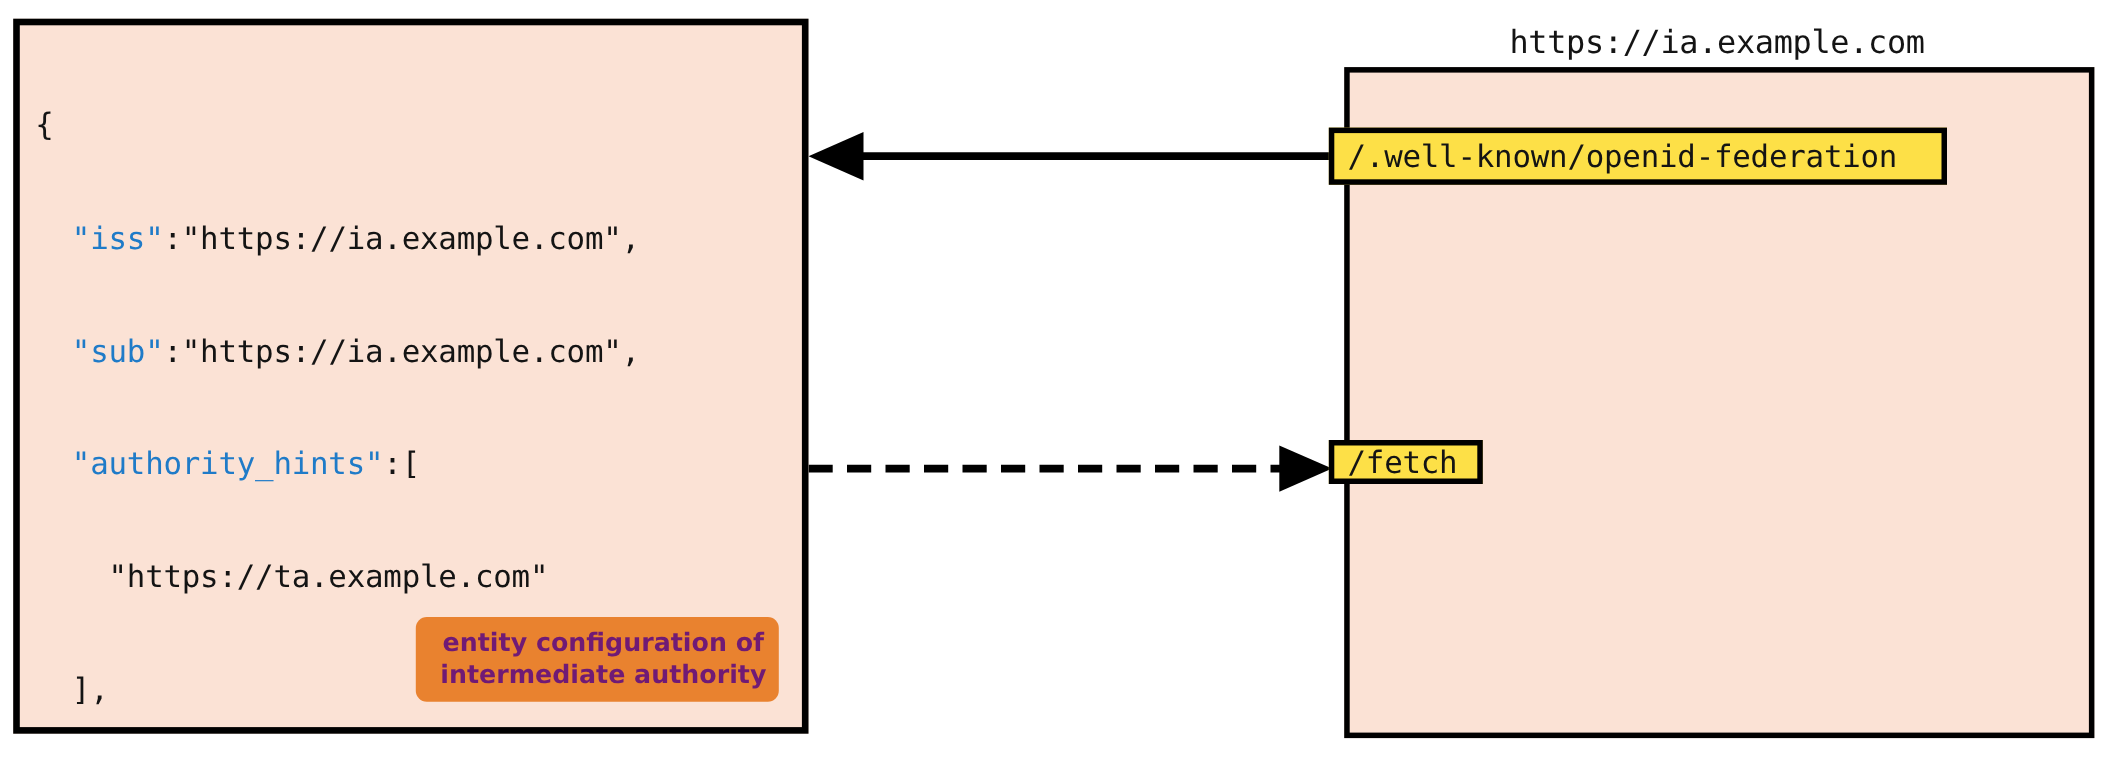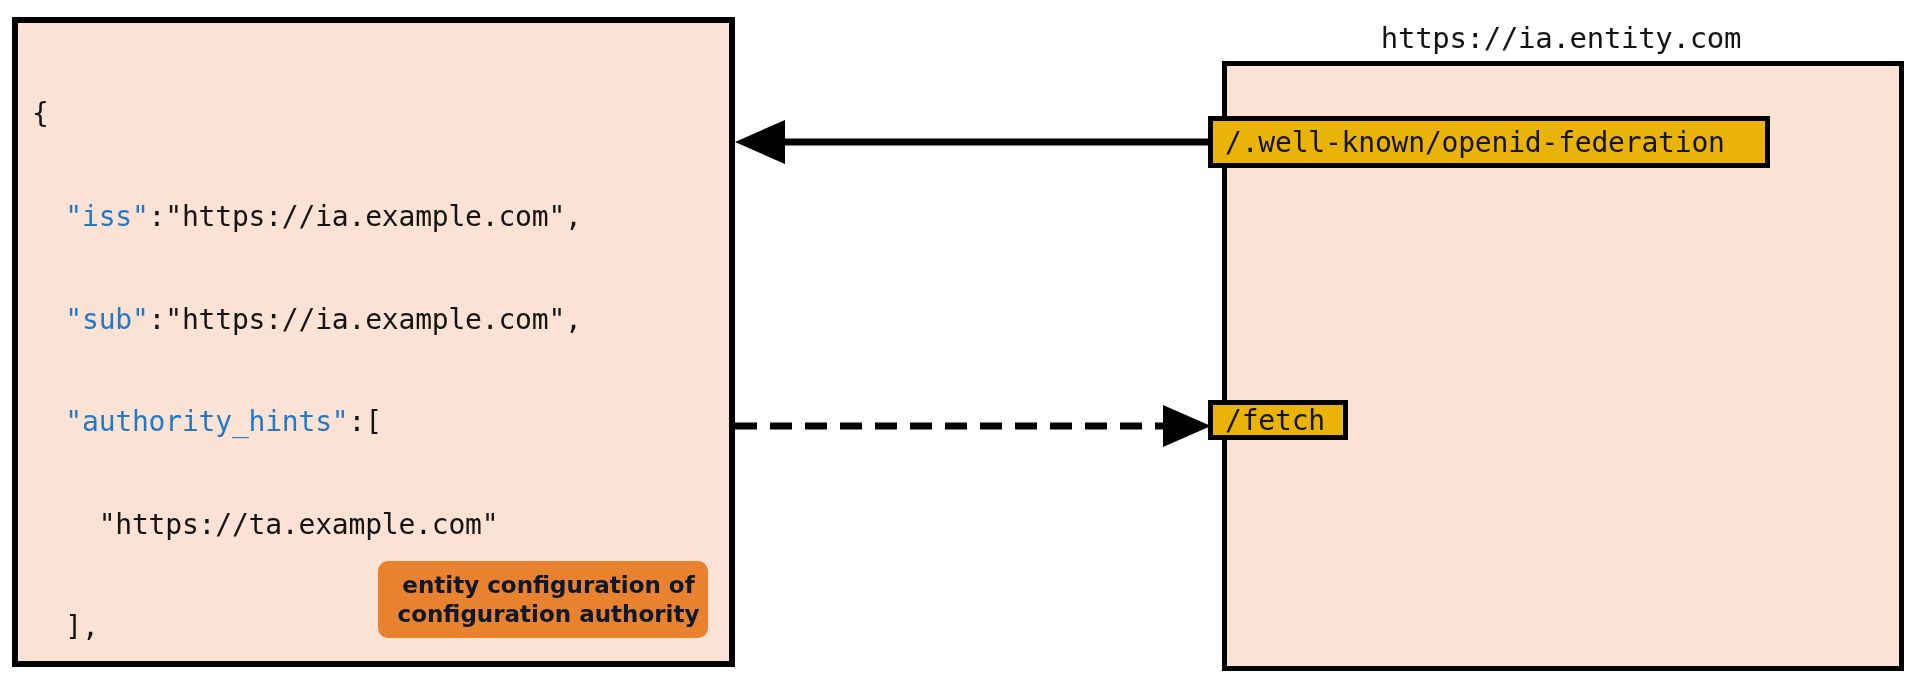--- a/index.html
+++ b/index.html
@@ -171,7 +171,7 @@
     <span class="badge-line">configuration authority</span>
   </div>
 
-  <div class="host-title">https://ia.entity.com</div>
+  <div class="host-title">https://ia.example.com</div>
   <div class="host-panel"></div>
 
   <div class="endpoint endpoint-wellknown">/.well-known/openid-federation</div>

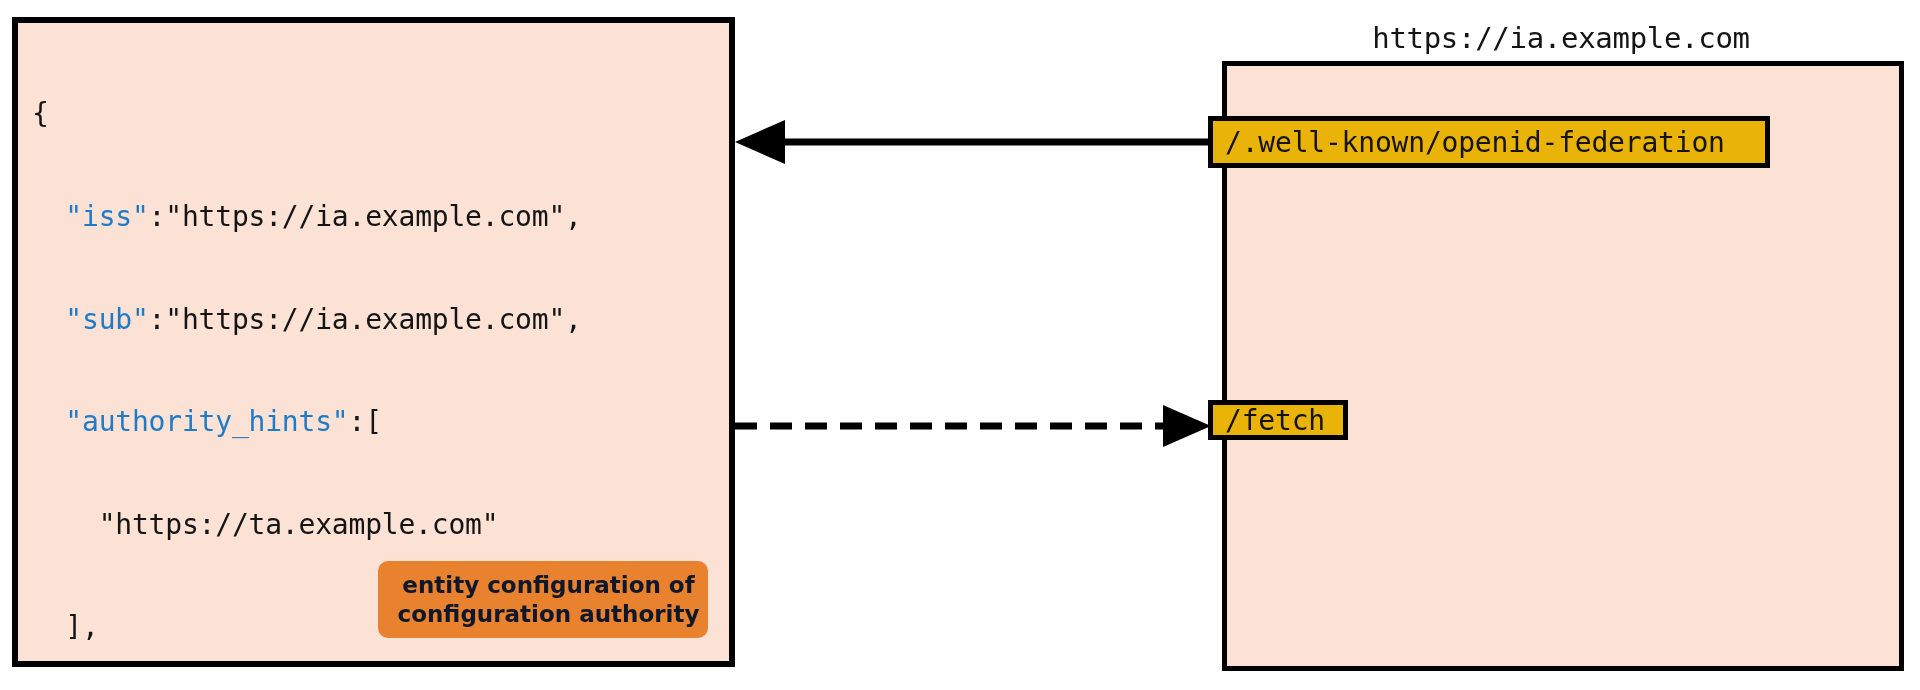--- a/index.html
+++ b/index.html
@@ -93,7 +93,7 @@
   
   .endpoint {
     position: absolute;
-    background: #eab308;
+    background: #fde047;
     border: 5px solid #000000;
     box-sizing: border-box;
     display: flex;

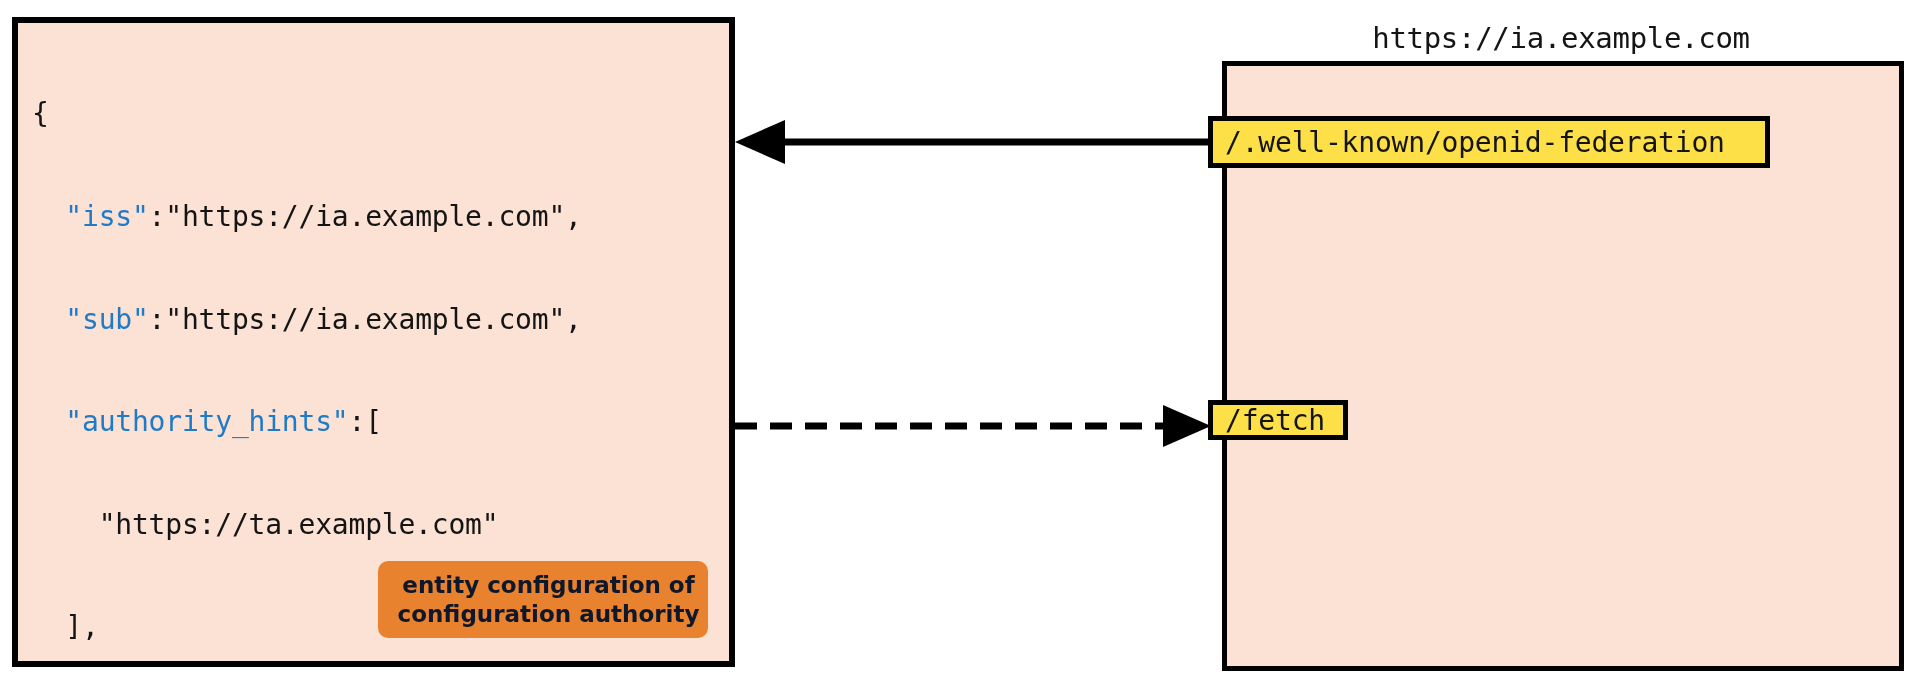--- a/index.html
+++ b/index.html
@@ -61,7 +61,7 @@
     font-family: "DejaVu Sans", "Liberation Sans", sans-serif;
     font-size: 23px;
     font-weight: 600;
-    color: #0f172a;
+    color: #701a75;
     line-height: 29px;
     white-space: nowrap;
     margin-left: 11px;

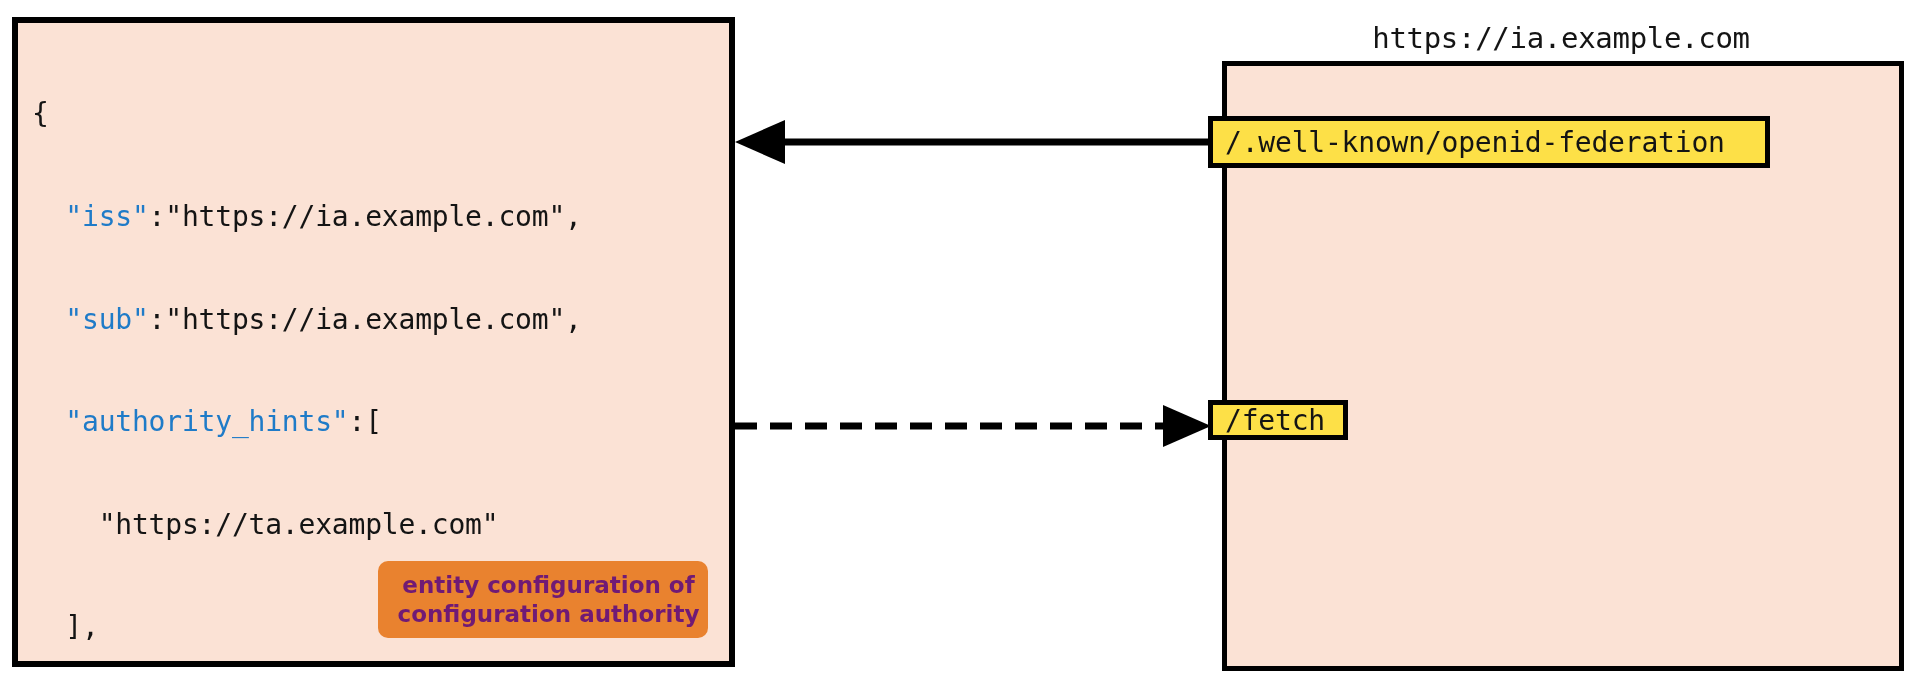--- a/index.html
+++ b/index.html
@@ -168,7 +168,7 @@
 
   <div class="badge">
     <span class="badge-line">entity configuration of</span>
-    <span class="badge-line">configuration authority</span>
+    <span class="badge-line">intermediate authority</span>
   </div>
 
   <div class="host-title">https://ia.example.com</div>

